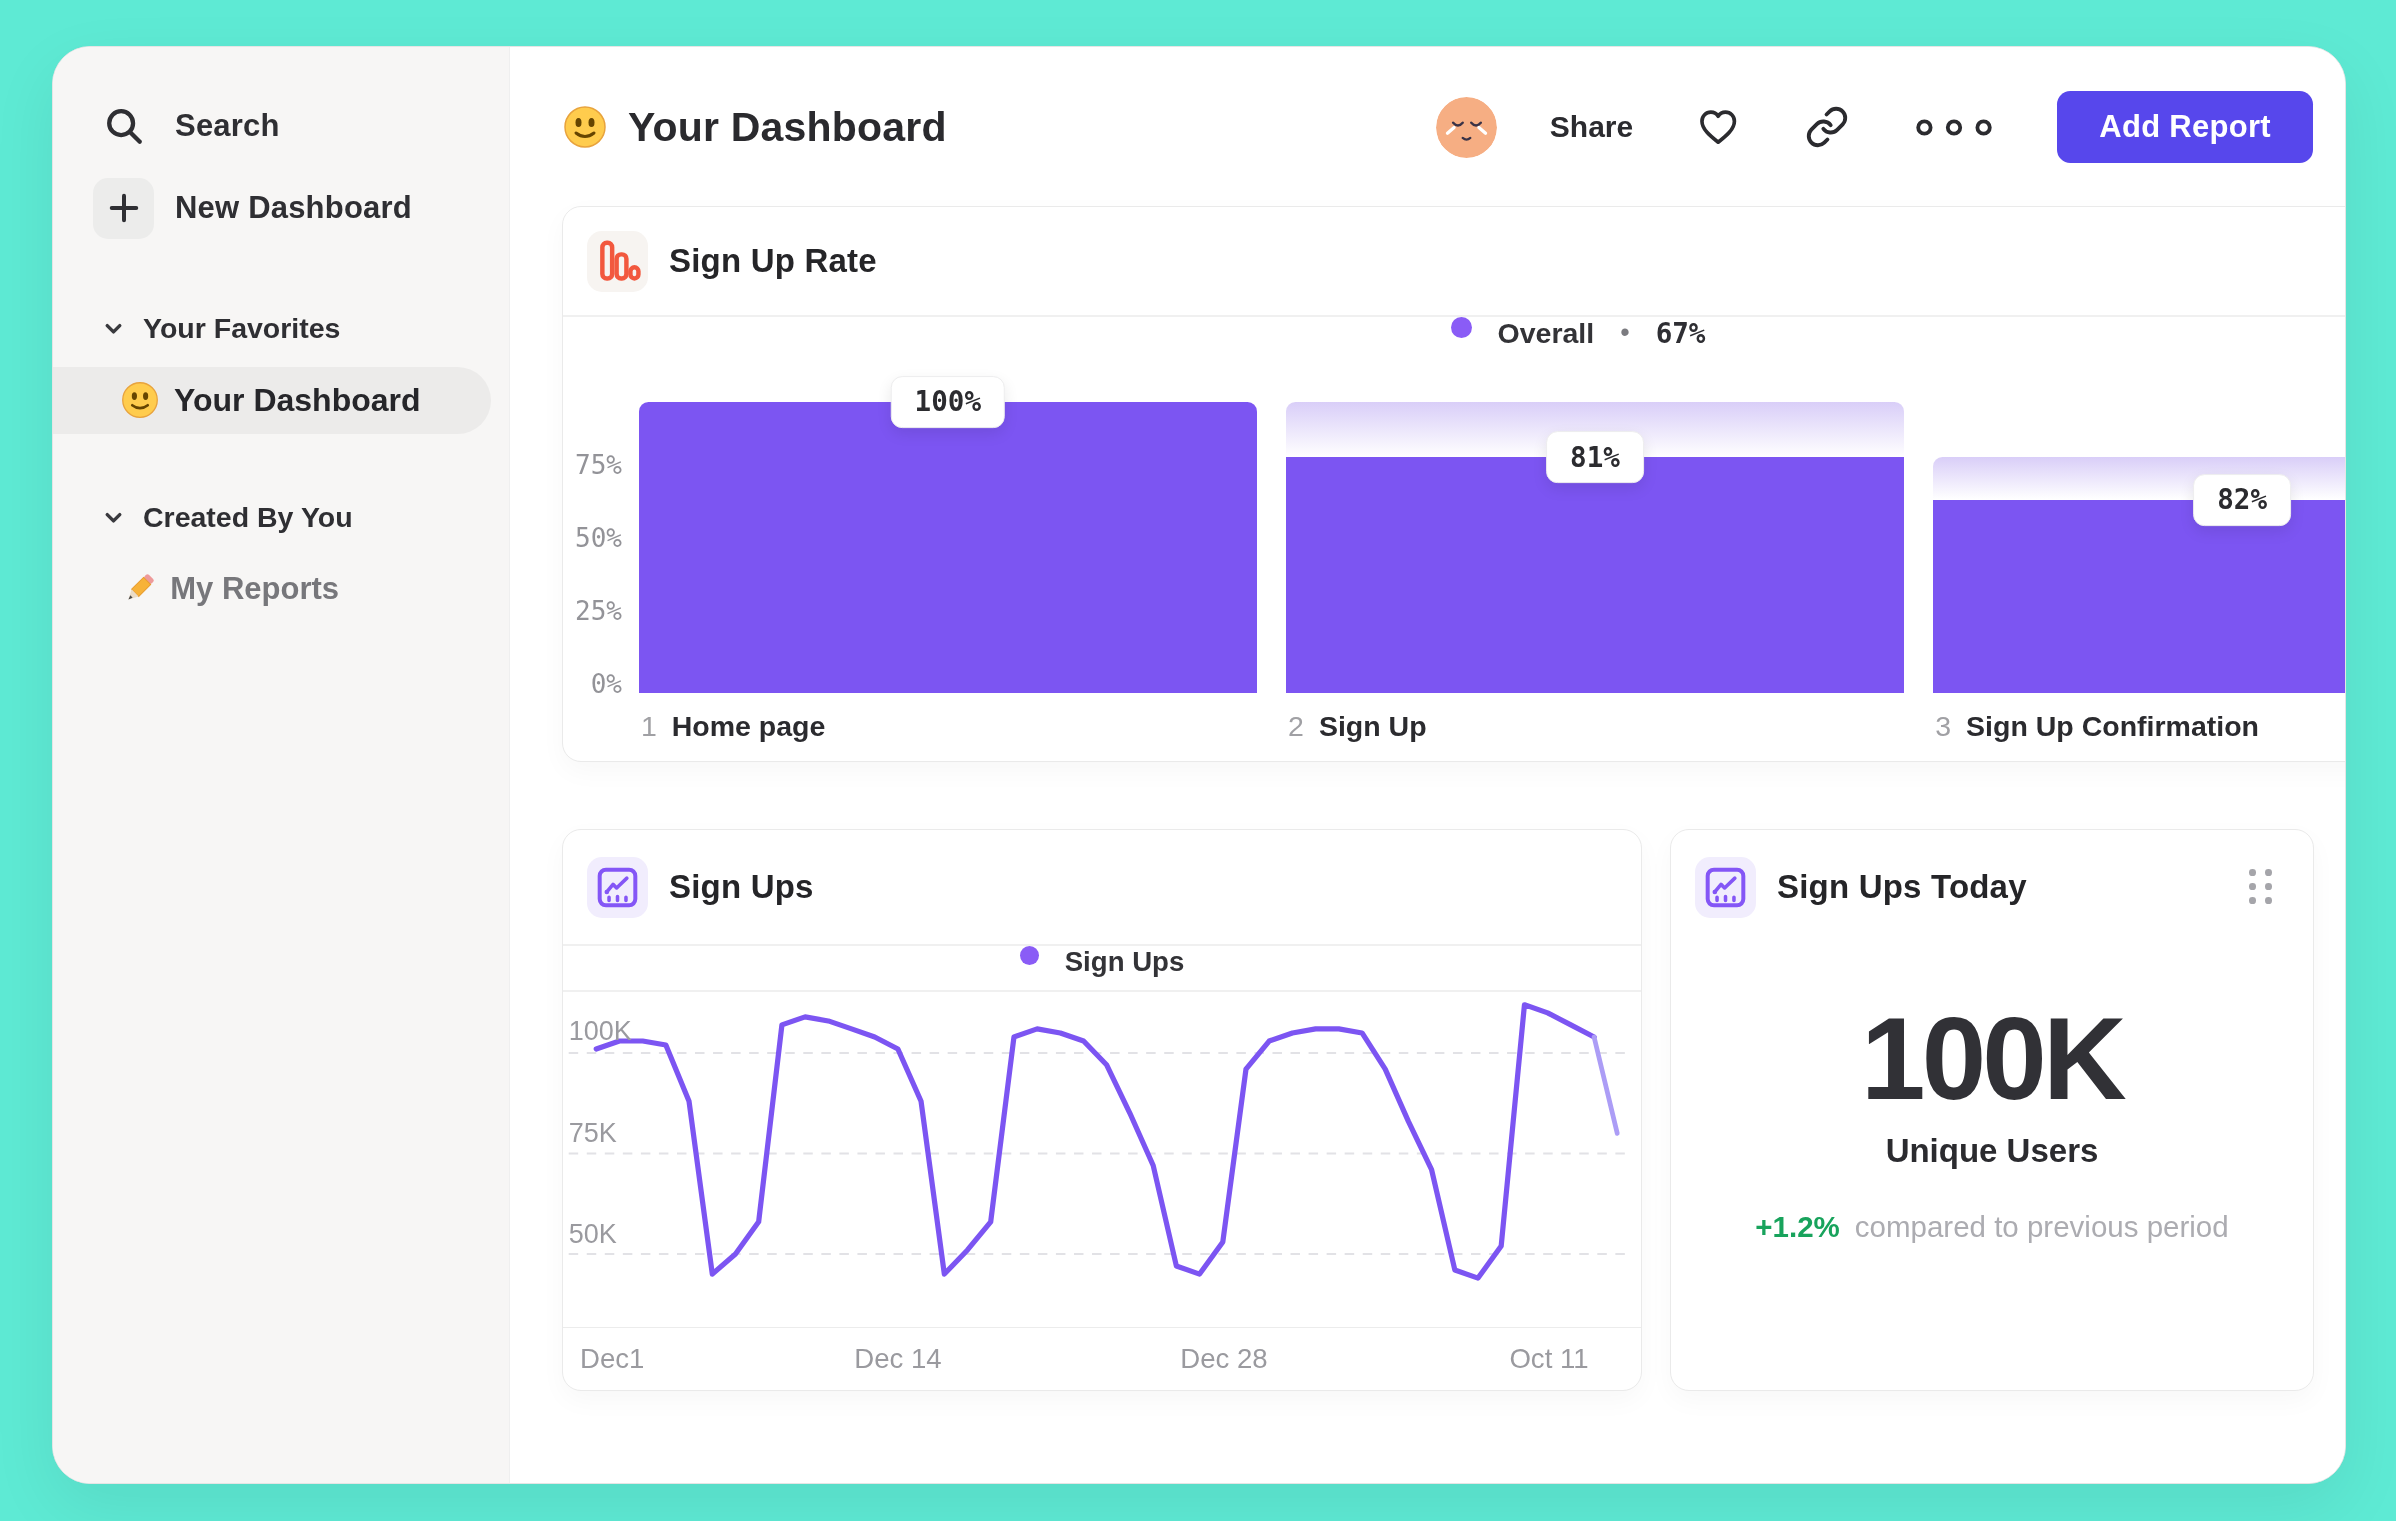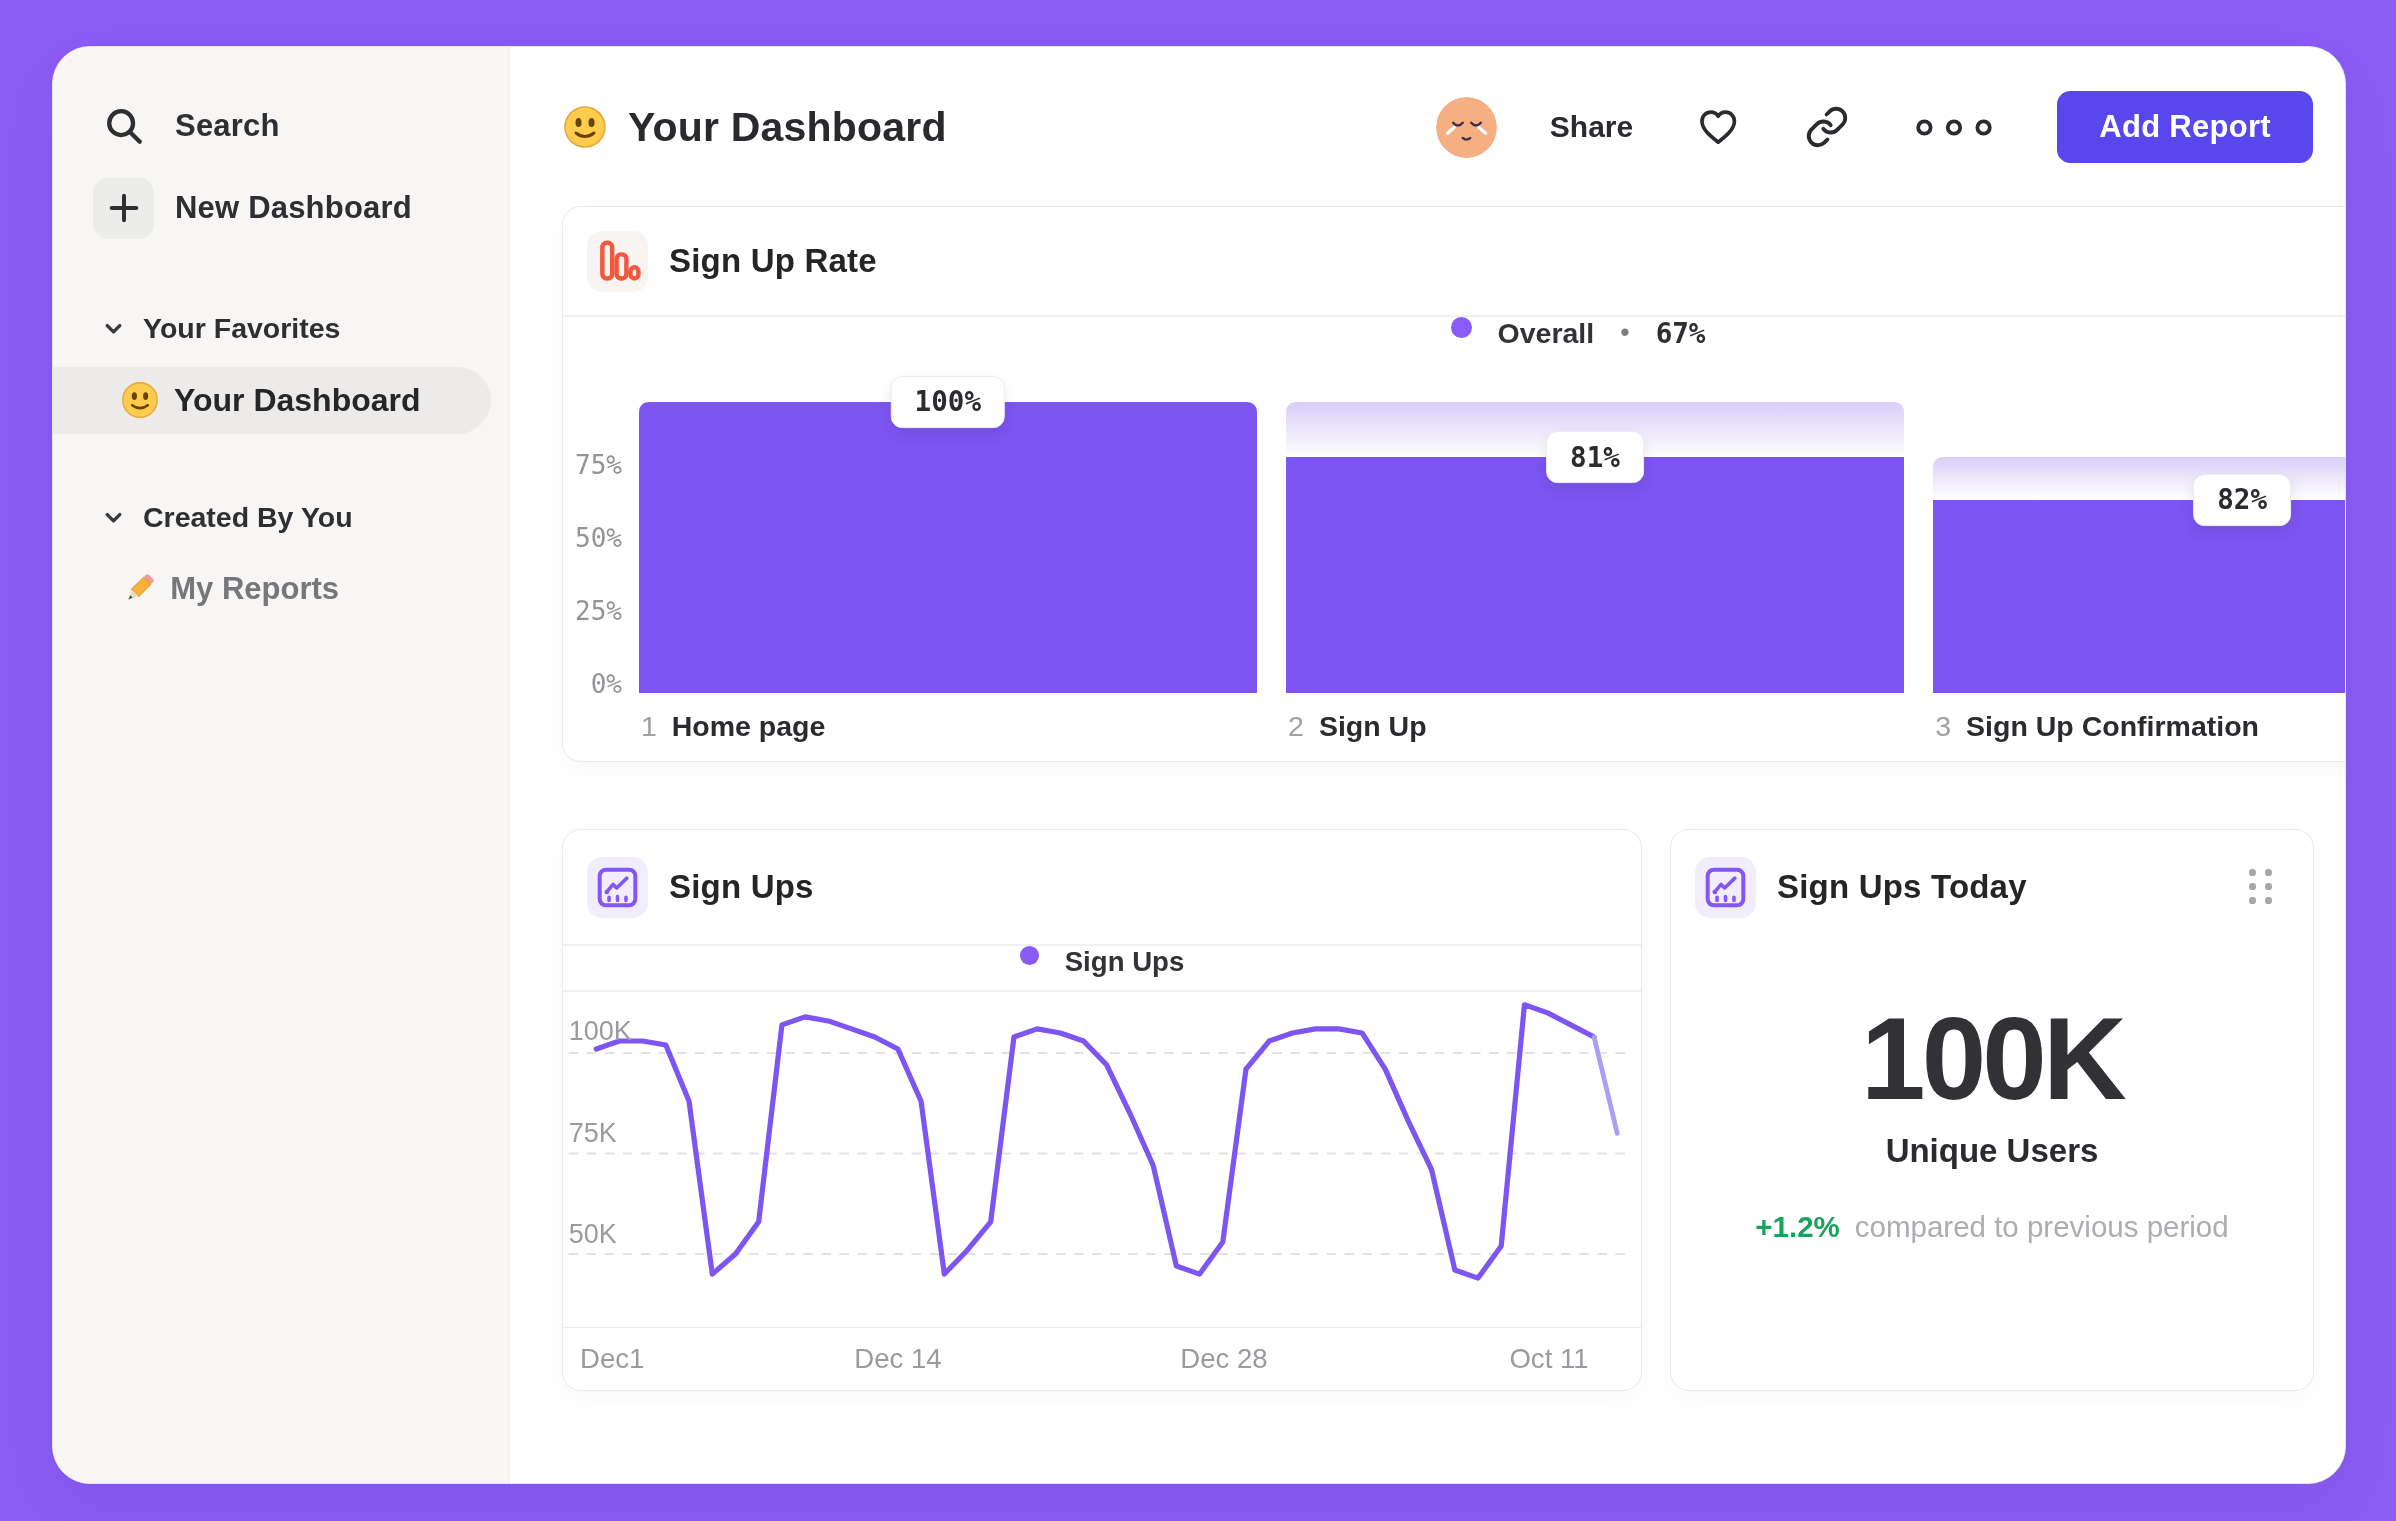--- a/index.html
+++ b/index.html
@@ -11,7 +11,7 @@
   *{margin:0;padding:0;box-sizing:border-box;}
   html,body{background:#fff;}
   body{font-family:"Liberation Sans",sans-serif;color:var(--ink);}
-  .page{position:relative;width:2397px;height:1522px;background:#8b5cf6;overflow:hidden;}
+  .page{position:relative;width:2397px;height:1522px;background:#5eead4;overflow:hidden;}
   .app-window{position:absolute;left:52px;top:46px;width:2294px;height:1438px;background:#fff;
     border:1.9px solid #E5E5E5;border-radius:38px;box-shadow:0 23px 67px rgba(0,0,0,.07);
     overflow:hidden;display:flex;}

